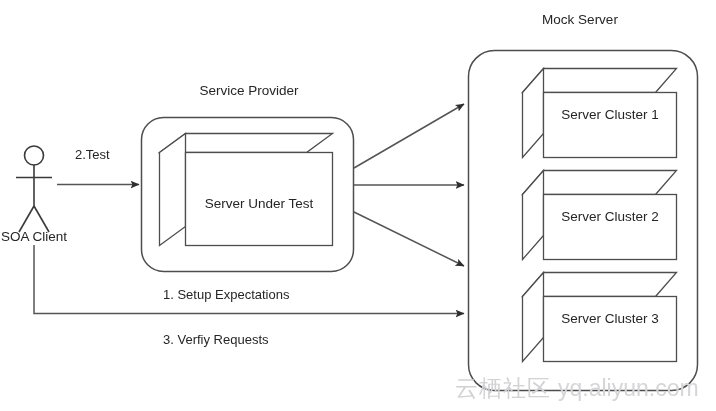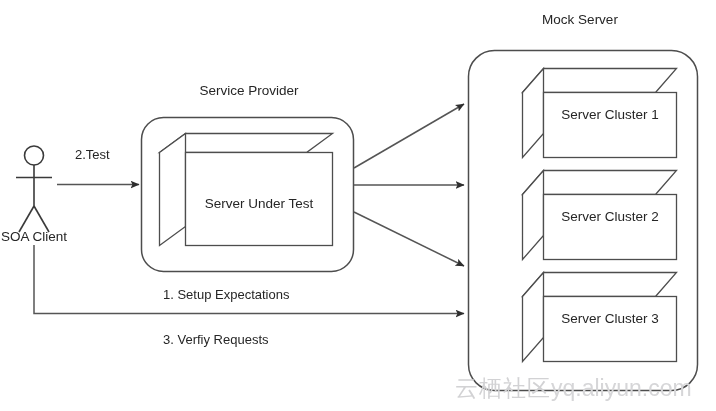--- a/index.html
+++ b/index.html
@@ -96,6 +96,7 @@
   .wm-en {
     font-size: 23px;
     color: #d6d6d8;
+    margin-left: 7px;
     font-family: "Liberation Sans", sans-serif;
     text-align: right;
   }

